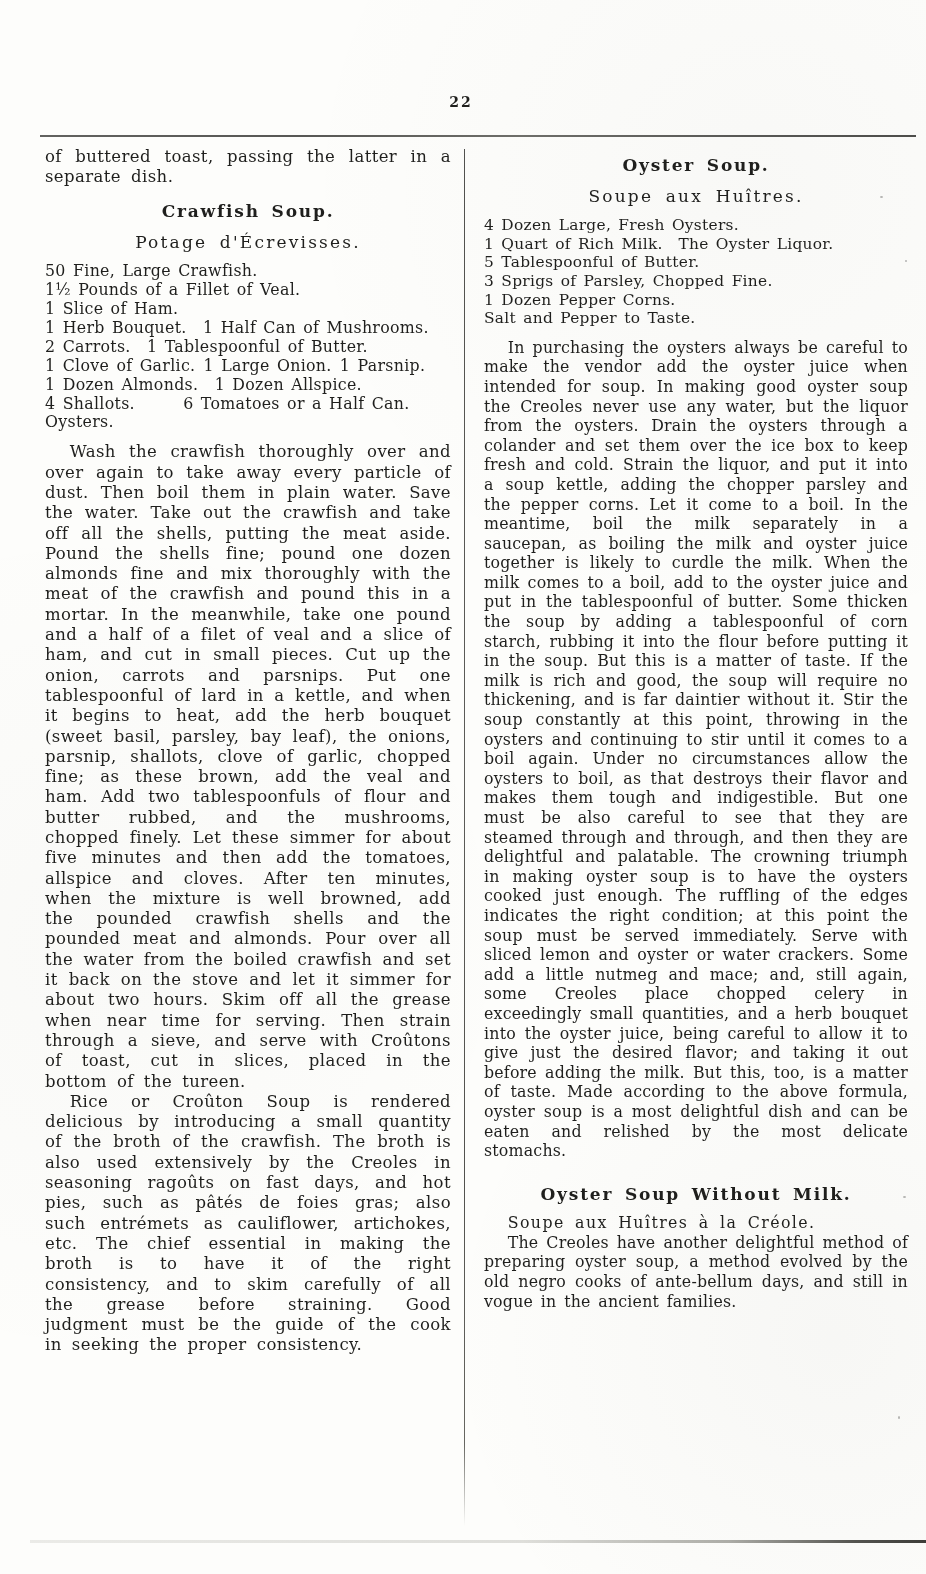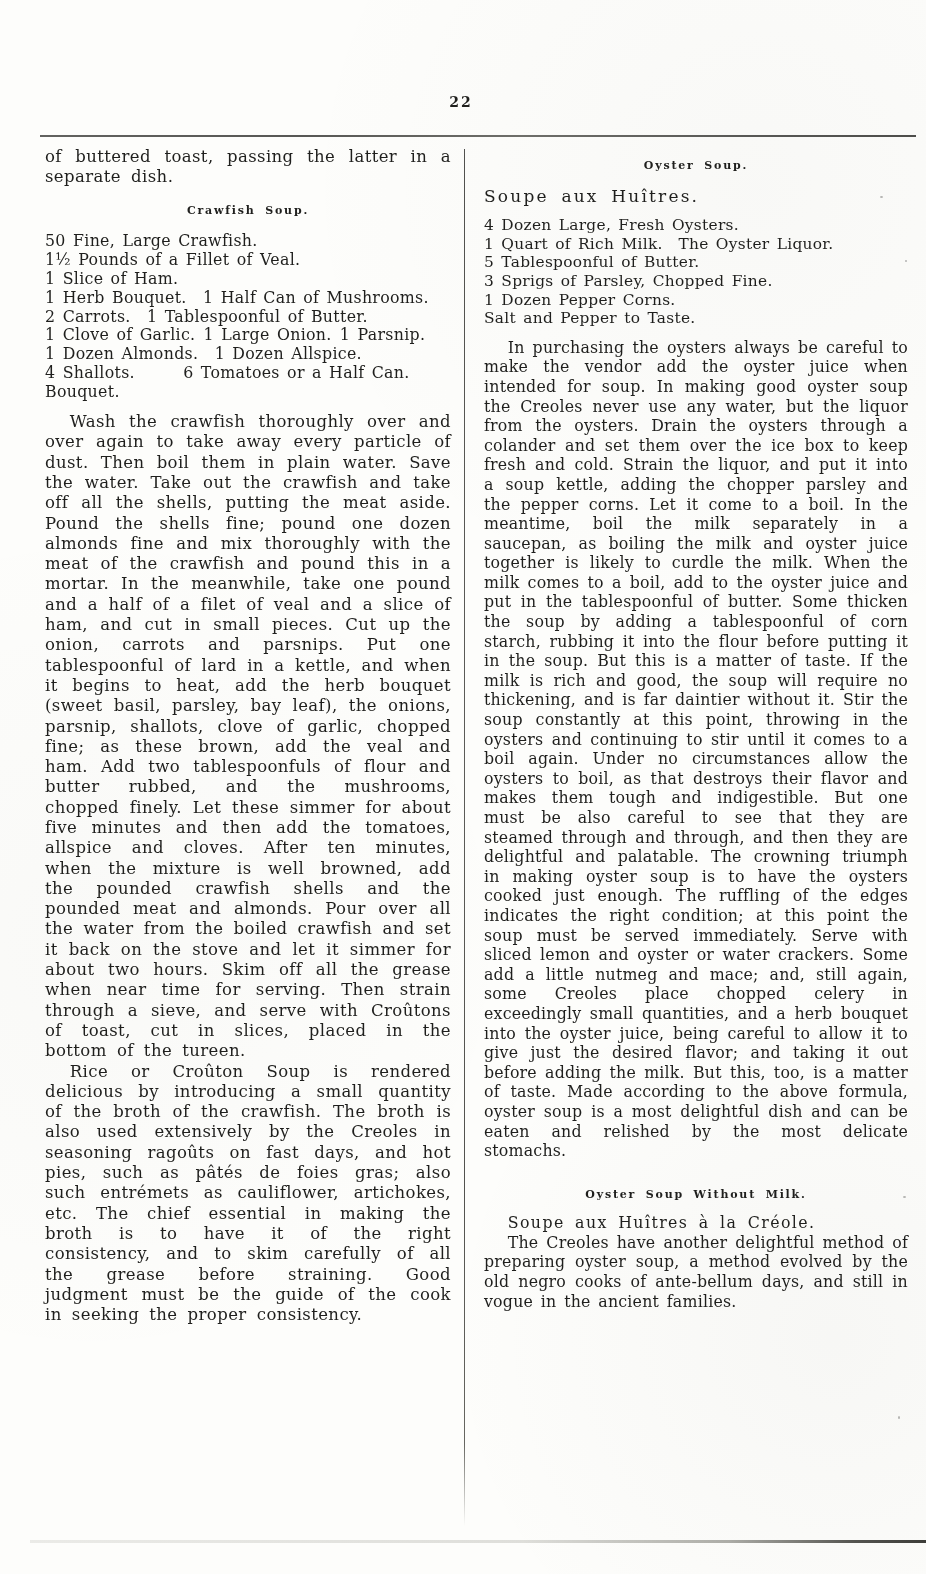--- a/index.html
+++ b/index.html
@@ -56,7 +56,7 @@
   p{margin:0;text-indent:1.5em;}
   p.no-indent{text-indent:0;}
   .recipe-title{
-    font-size:11px;font-weight:bold;text-align:center;text-indent:0;
+    font-size:17px;font-weight:bold;text-align:center;text-indent:0;
     letter-spacing:1.8px;word-spacing:4px;
     margin:13px 0 11px;
   }

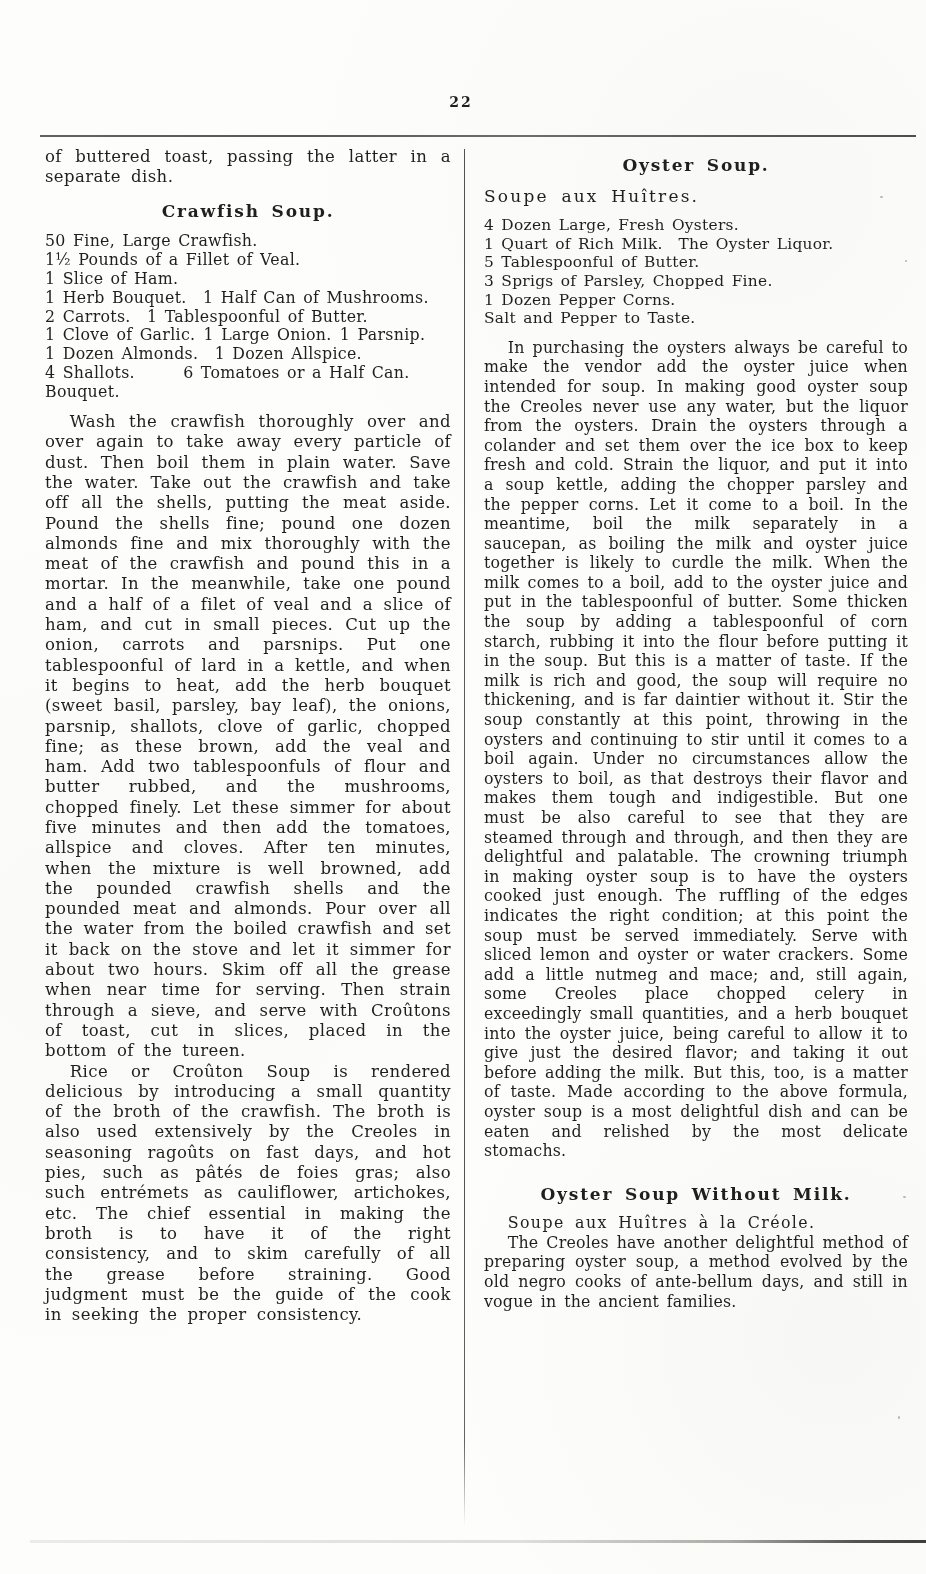--- a/index.html
+++ b/index.html
@@ -63,7 +63,7 @@
   .col-right .recipe-title{margin-top:9px;}
   .recipe-title.second{margin:24px 0 9px;}
   .recipe-subtitle{
-    font-size:17px;letter-spacing:2.2px;word-spacing:5px;
+    text-align:center;font-size:17px;letter-spacing:2.2px;word-spacing:5px;
     margin:0 0 10px;
   }
   .ingredients{

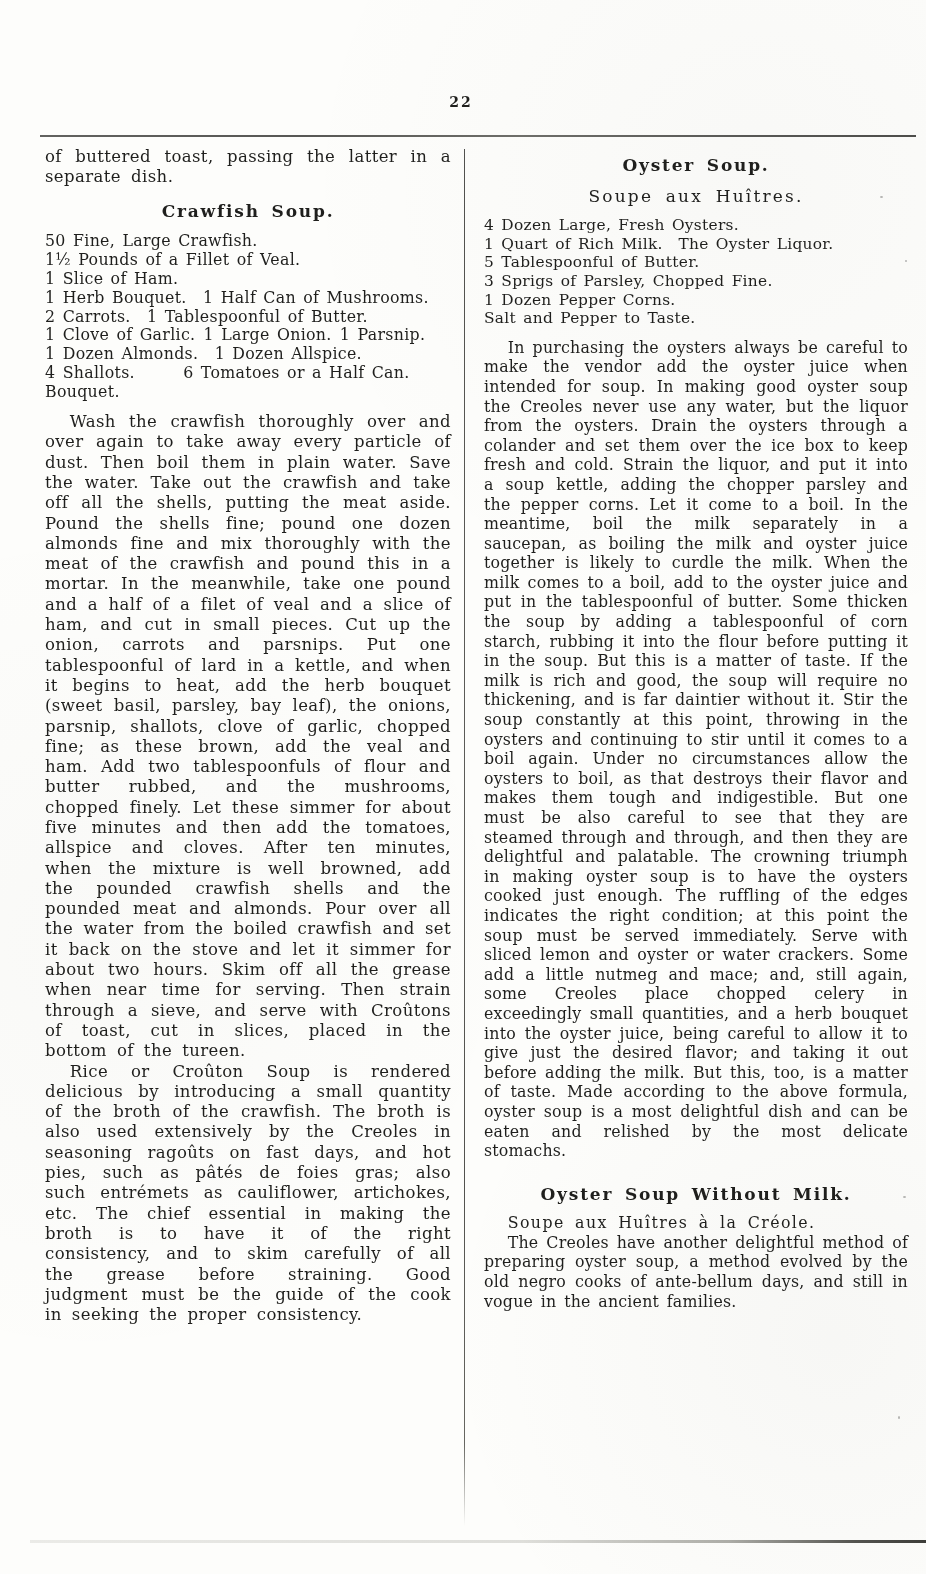--- a/index.html
+++ b/index.html
@@ -95,6 +95,7 @@
       <p class="no-indent">of buttered toast, passing the latter in a separate dish.</p>
 
       <div class="recipe-title">Crawfish Soup.</div>
+      <div class="recipe-subtitle">Potage d'Écrevisses.</div>
 
       <div class="ingredients">
         <div class="ingredient-line">50 Fine, Large Crawfish.</div>

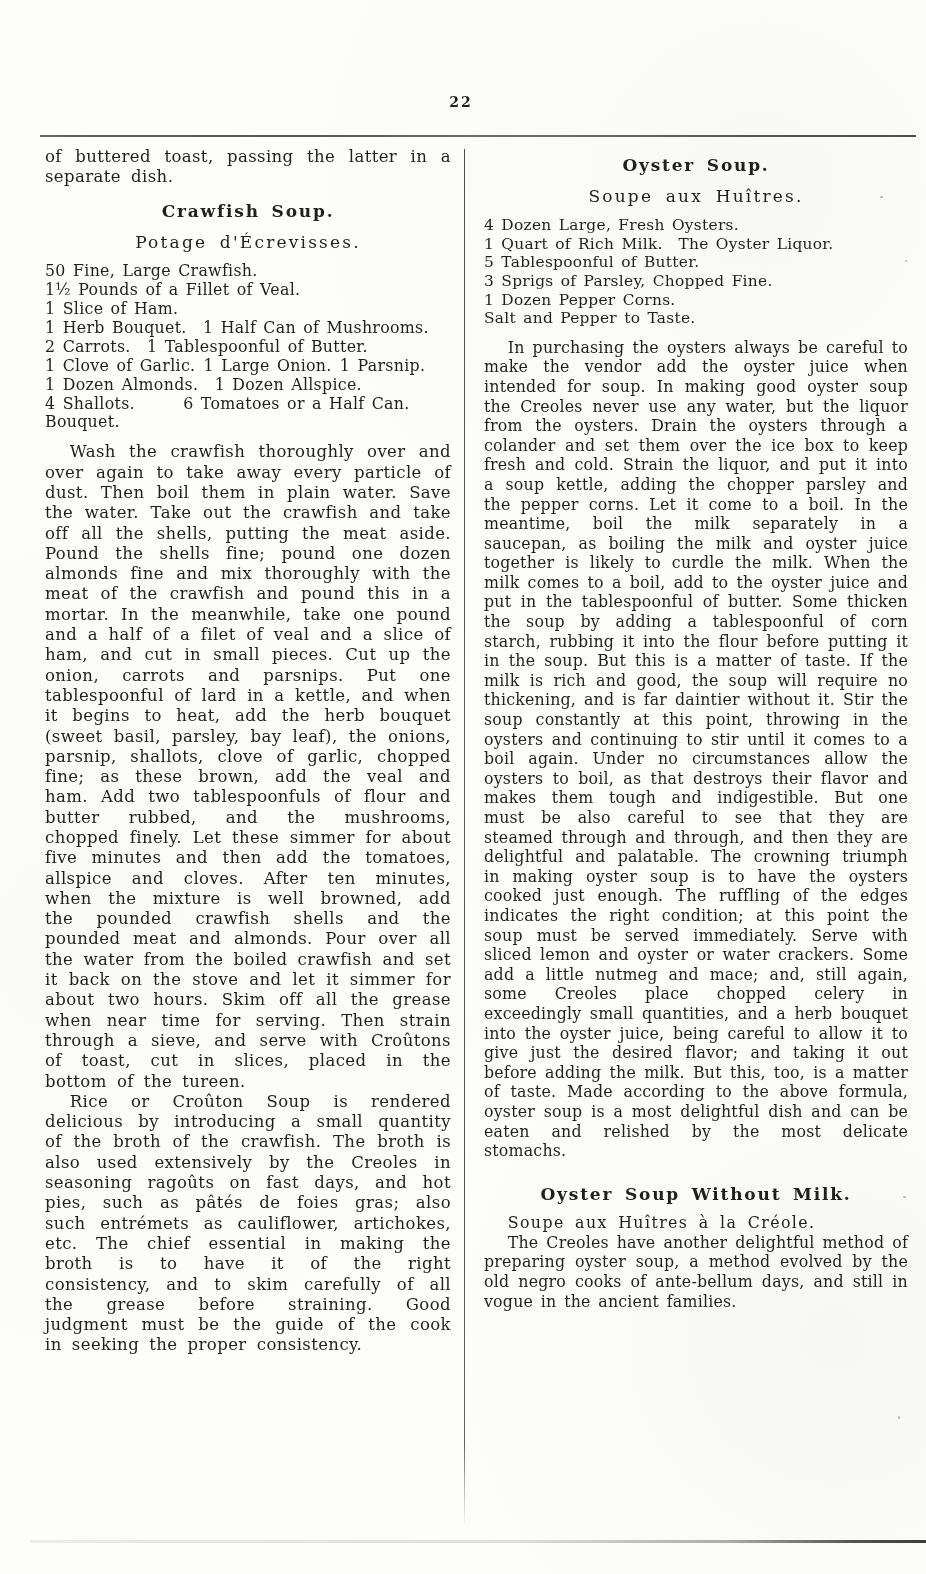--- a/index.html
+++ b/index.html
@@ -106,7 +106,7 @@
         <div class="ingredient-line">1 Clove of Garlic. 1 Large Onion. 1 Parsnip.</div>
         <div class="ingredient-line">1 Dozen Almonds.  1 Dozen Allspice.</div>
         <div class="ingredient-line">4 Shallots.   6 Tomatoes or a Half Can.</div>
-        <div class="ingredient-line">Bouquet.</div>
+        <div class="ingredient-line">Oysters.</div>
       </div>
 
       <p>Wash the crawfish thoroughly over and over again to take away every particle of dust. Then boil them in plain water. Save the water. Take out the crawfish and take off all the shells, putting the meat aside. Pound the shells fine; pound one dozen almonds fine and mix thoroughly with the meat of the crawfish and pound this in a mortar. In the meanwhile, take one pound and a half of a filet of veal and a slice of ham, and cut in small pieces. Cut up the onion, carrots and parsnips. Put one tablespoonful of lard in a kettle, and when it begins to heat, add the herb bouquet (sweet basil, parsley, bay leaf), the onions, parsnip, shallots, clove of garlic, chopped fine; as these brown, add the veal and ham. Add two tablespoonfuls of flour and butter rubbed, and the mushrooms, chopped finely. Let these simmer for about five minutes and then add the tomatoes, allspice and cloves. After ten minutes, when the mixture is well browned, add the pounded crawfish shells and the pounded meat and almonds. Pour over all the water from the boiled crawfish and set it back on the stove and let it simmer for about two hours. Skim off all the grease when near time for serving. Then strain through a sieve, and serve with Croûtons of toast, cut in slices, placed in the bottom of the tureen.</p>

